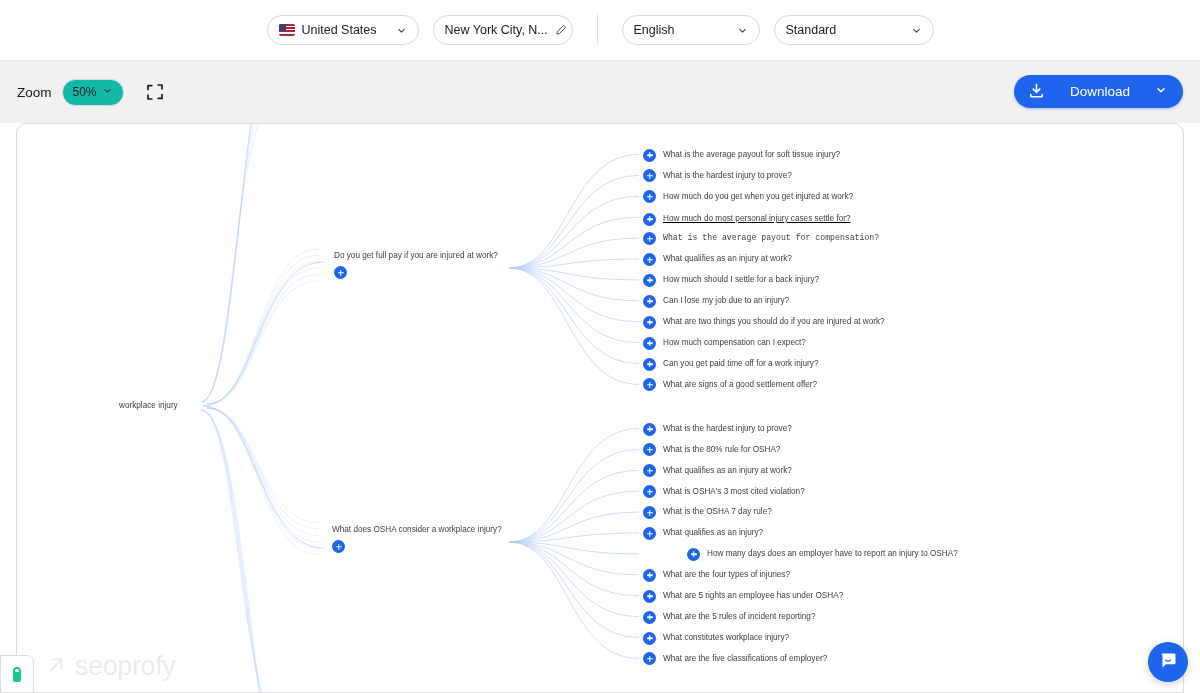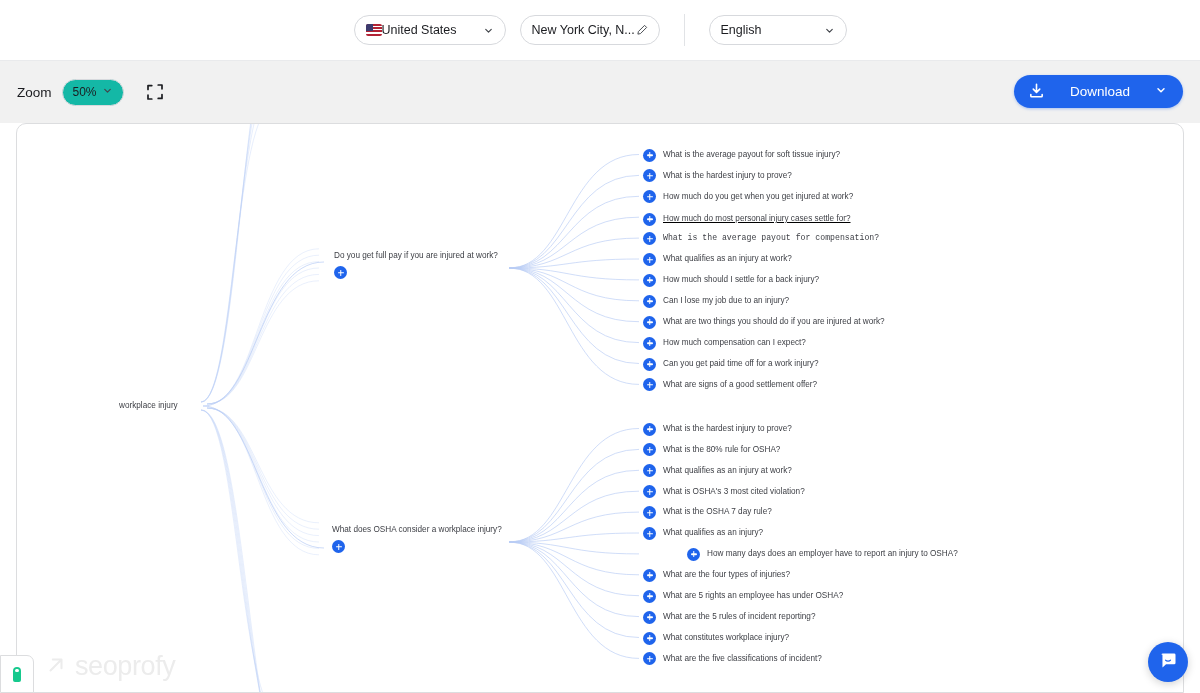--- a/index.html
+++ b/index.html
@@ -25,6 +25,7 @@
     border-radius: 999px;
     background: #fff;
     display: inline-flex; align-items: center;
+    gap: 7px;
     padding: 0 11px 0 11px;
     font-size: 12.5px;
     color: #1b1c20;

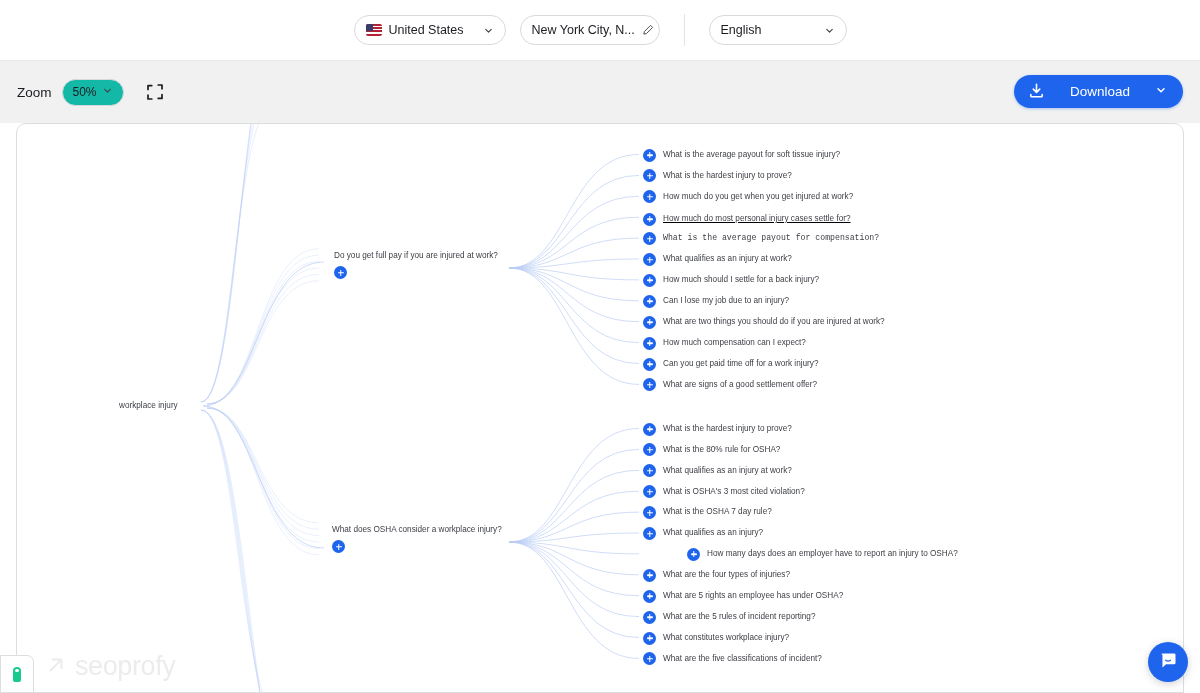--- a/index.html
+++ b/index.html
@@ -230,6 +230,14 @@
     </span>
   </div>
 
+  <div class="pill device">
+    <span class="lbl">Standard</span>
+    <span class="chev">
+      <svg width="11" height="11" viewBox="0 0 12 12">
+          <path d="M3 4.8L6 7.8L9 4.8" stroke="#42454b" stroke-width="1.3" fill="none" stroke-linecap="round" stroke-linejoin="round"></path>
+        </svg>
+    </span>
+  </div>
 
 </div>
 

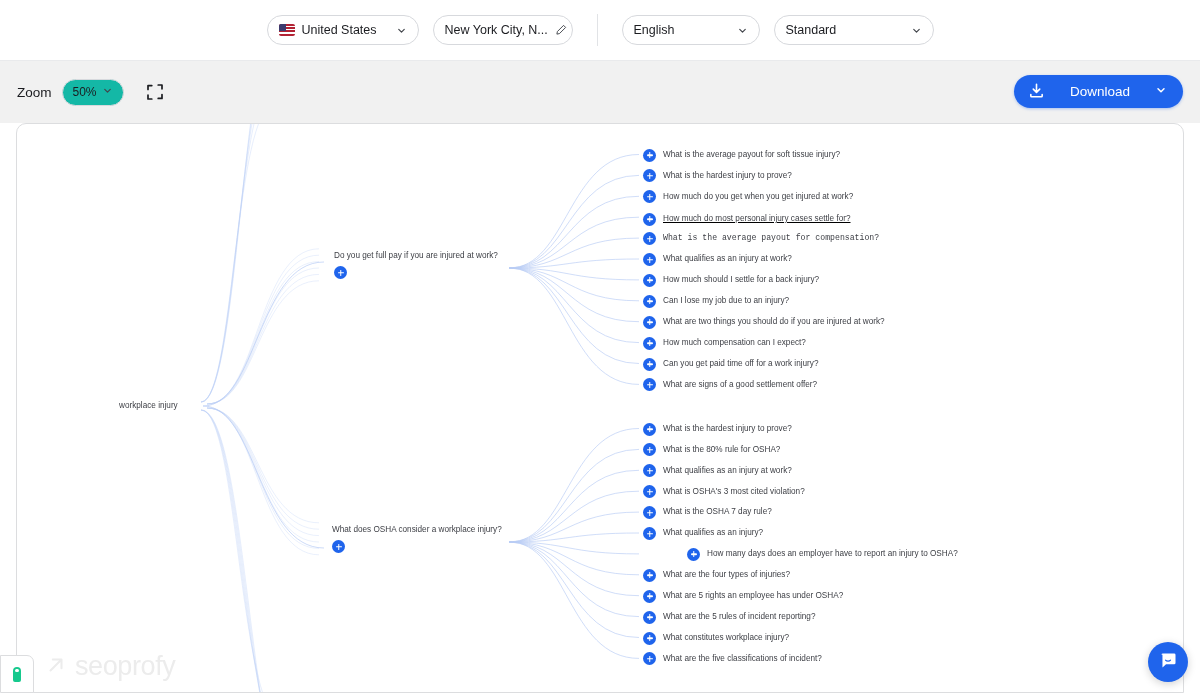--- a/index.html
+++ b/index.html
@@ -435,7 +435,7 @@
       </div>
       <div class="leaf" style="left: 626px; top: 527.9px;">
         <span class="plus-sm"></span>
-        <span class="ltxt">What are the five classifications of incident?</span>
+        <span class="ltxt">What are the five classifications of employer?</span>
       </div>
     </div>
 

